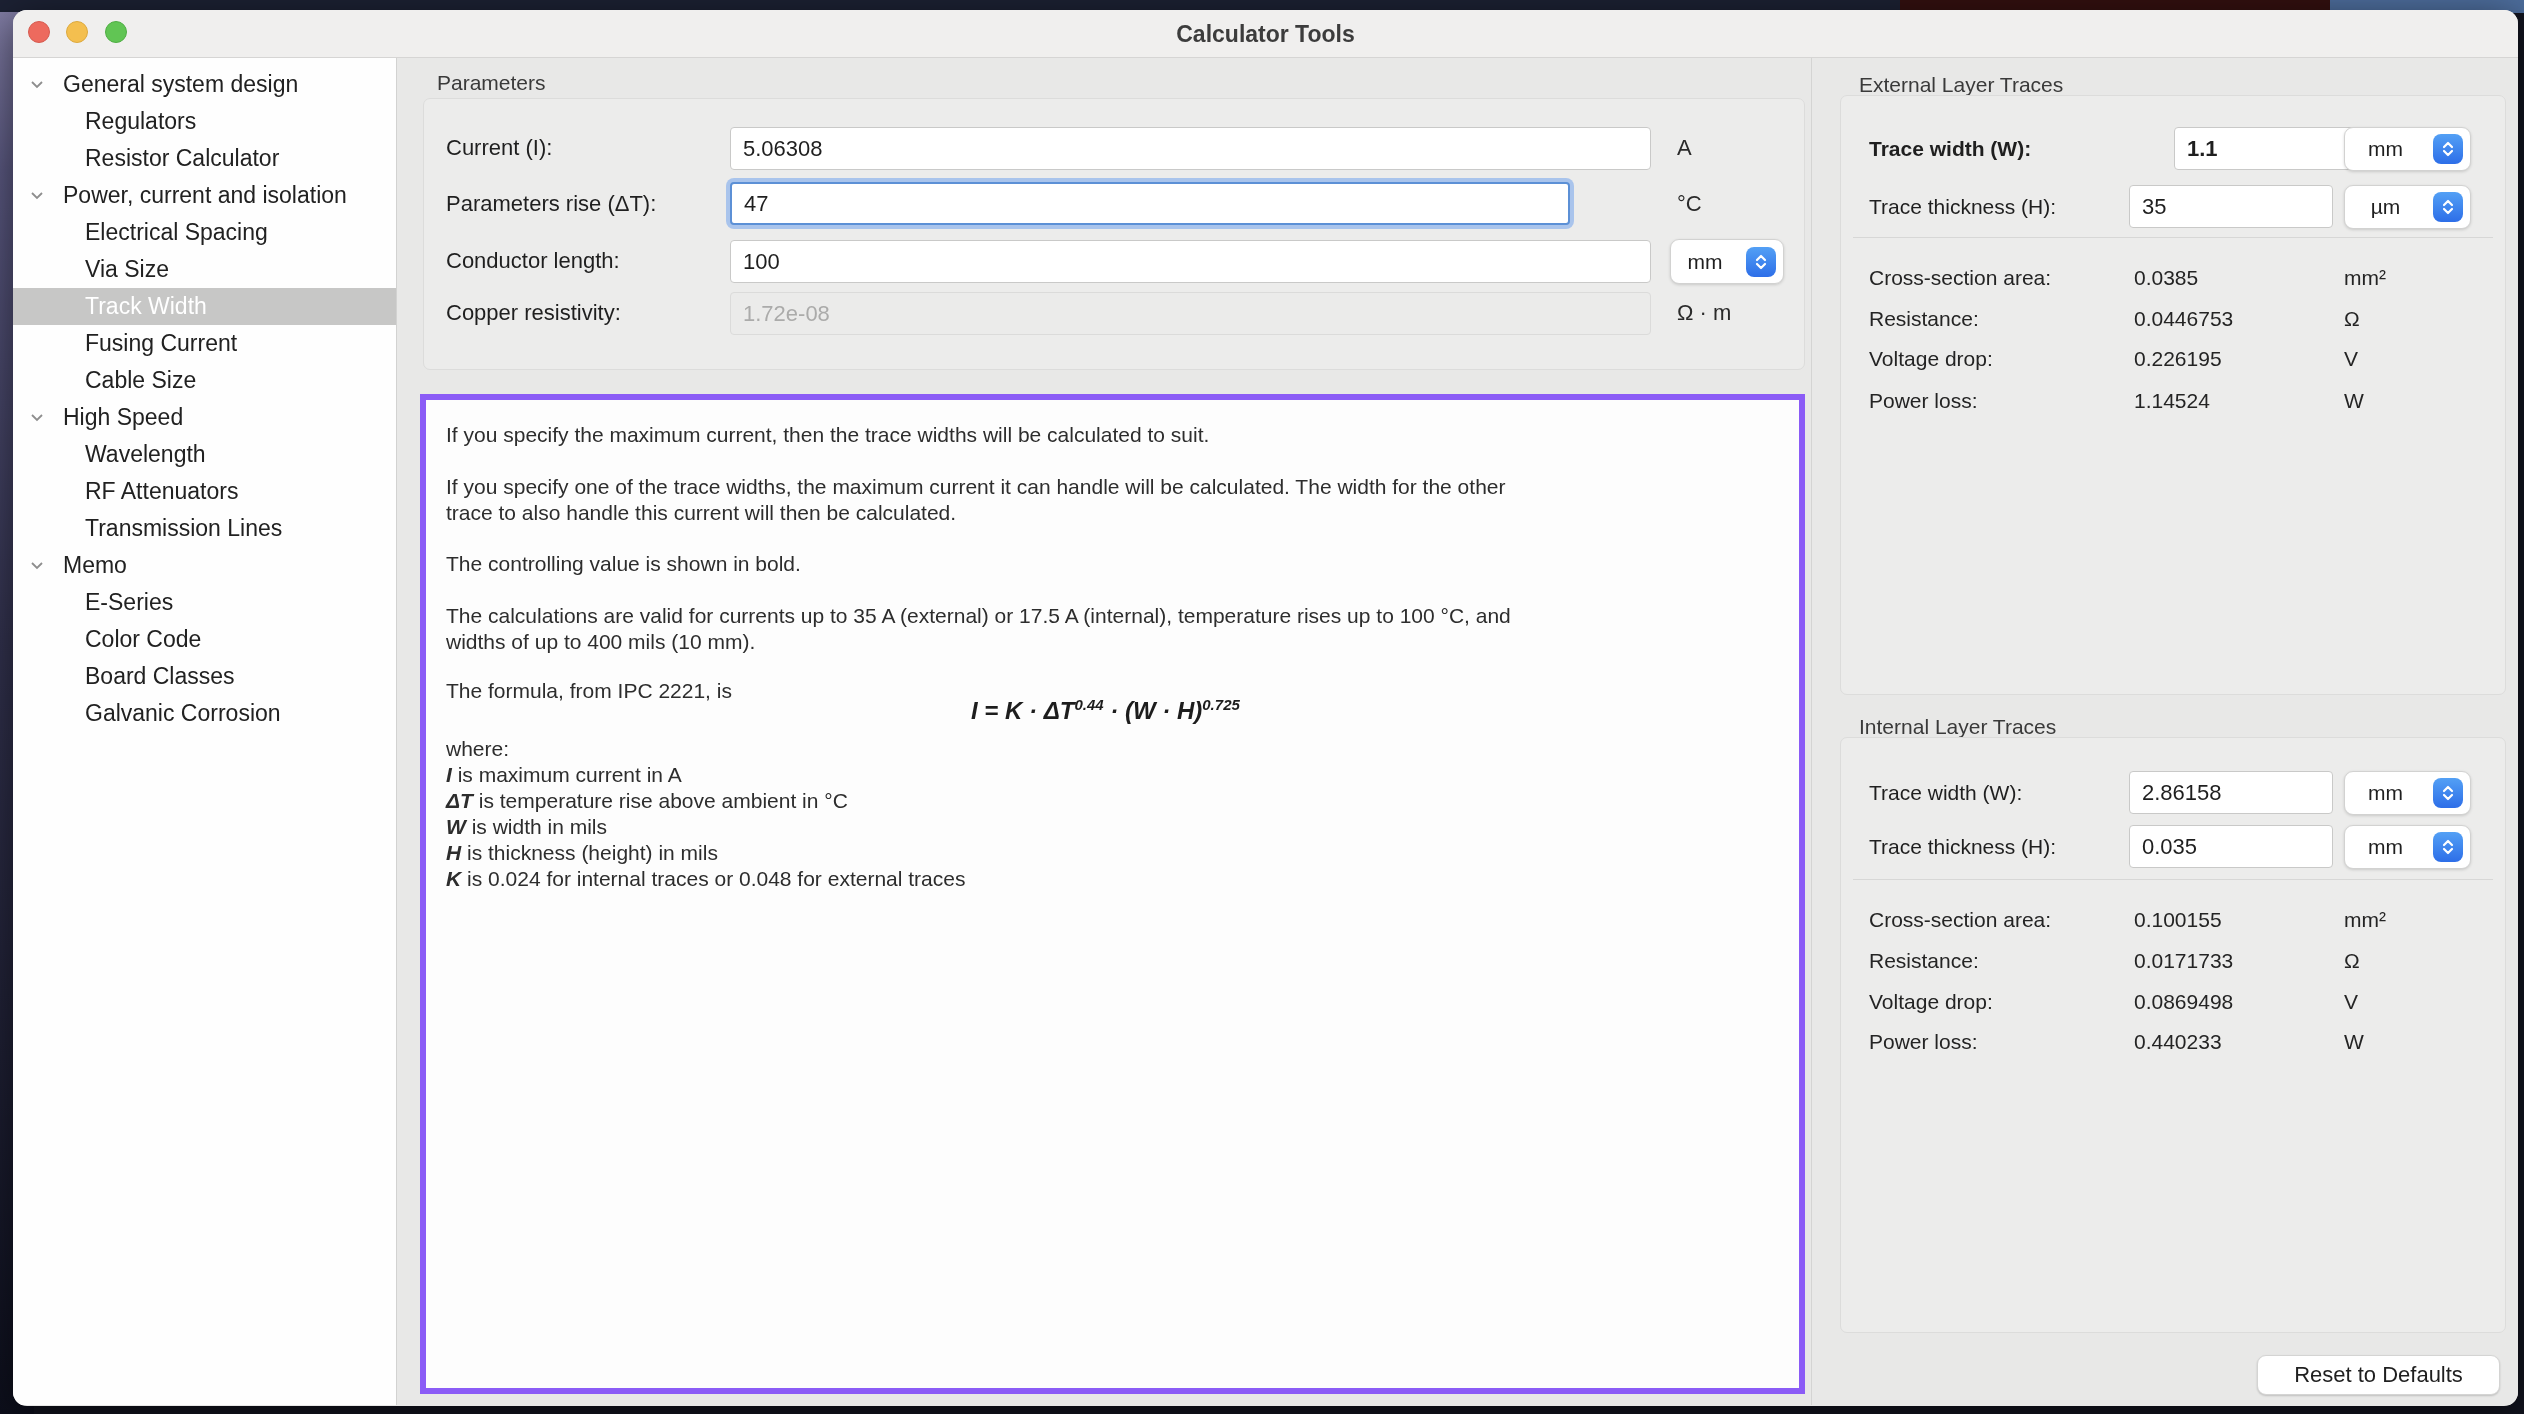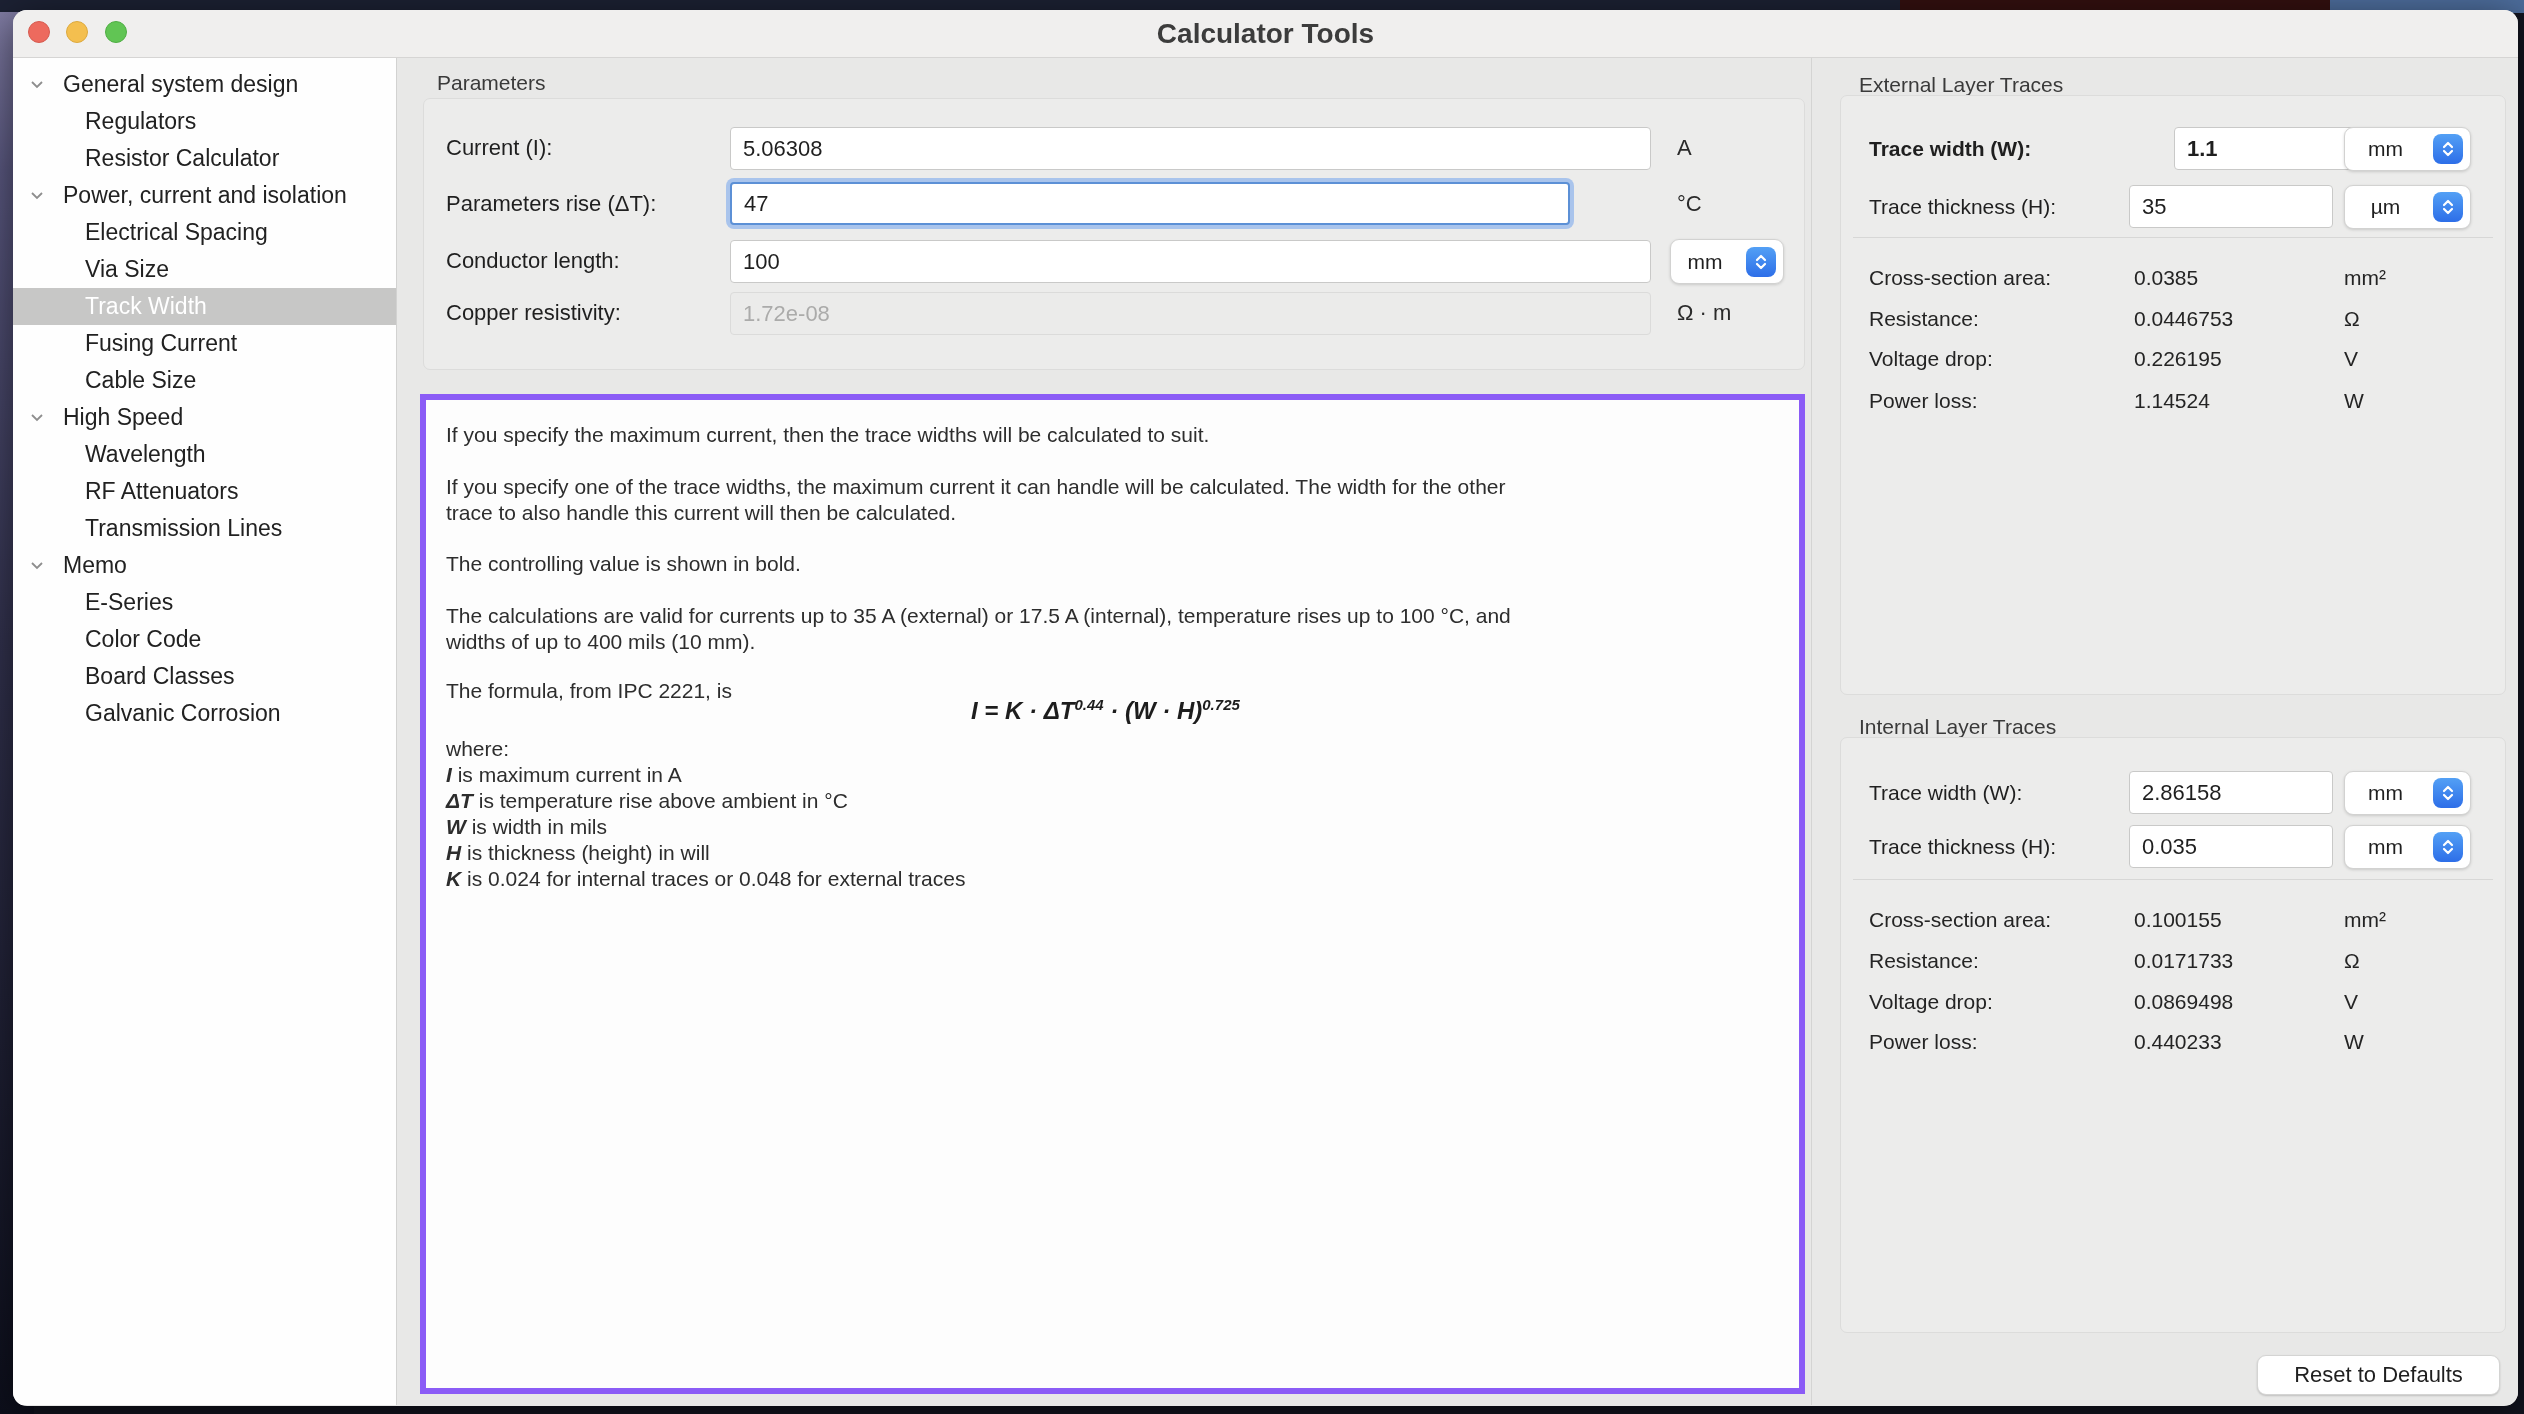--- a/index.html
+++ b/index.html
@@ -20,7 +20,7 @@
 
   .titlebar { position:relative; height:48px; background:#f0efee; border-bottom:1px solid #d6d5d4; }
   .title { position:absolute; left:0; right:0; top:0; height:48px; line-height:48px;
-    text-align:center; font-size:28px; font-weight:bold; color:#3c3c3c; }
+    text-align:center; font-size:23px; font-weight:bold; color:#3c3c3c; }
   .tl { position:absolute; top:11px; width:22px; height:22px; border-radius:50%; }
   .tl.red    { left:15px; background:#ed6a5e; border:1px solid #d55b50; }
   .tl.yellow { left:53px; background:#f4bf4f; border:1px solid #dca93e; }

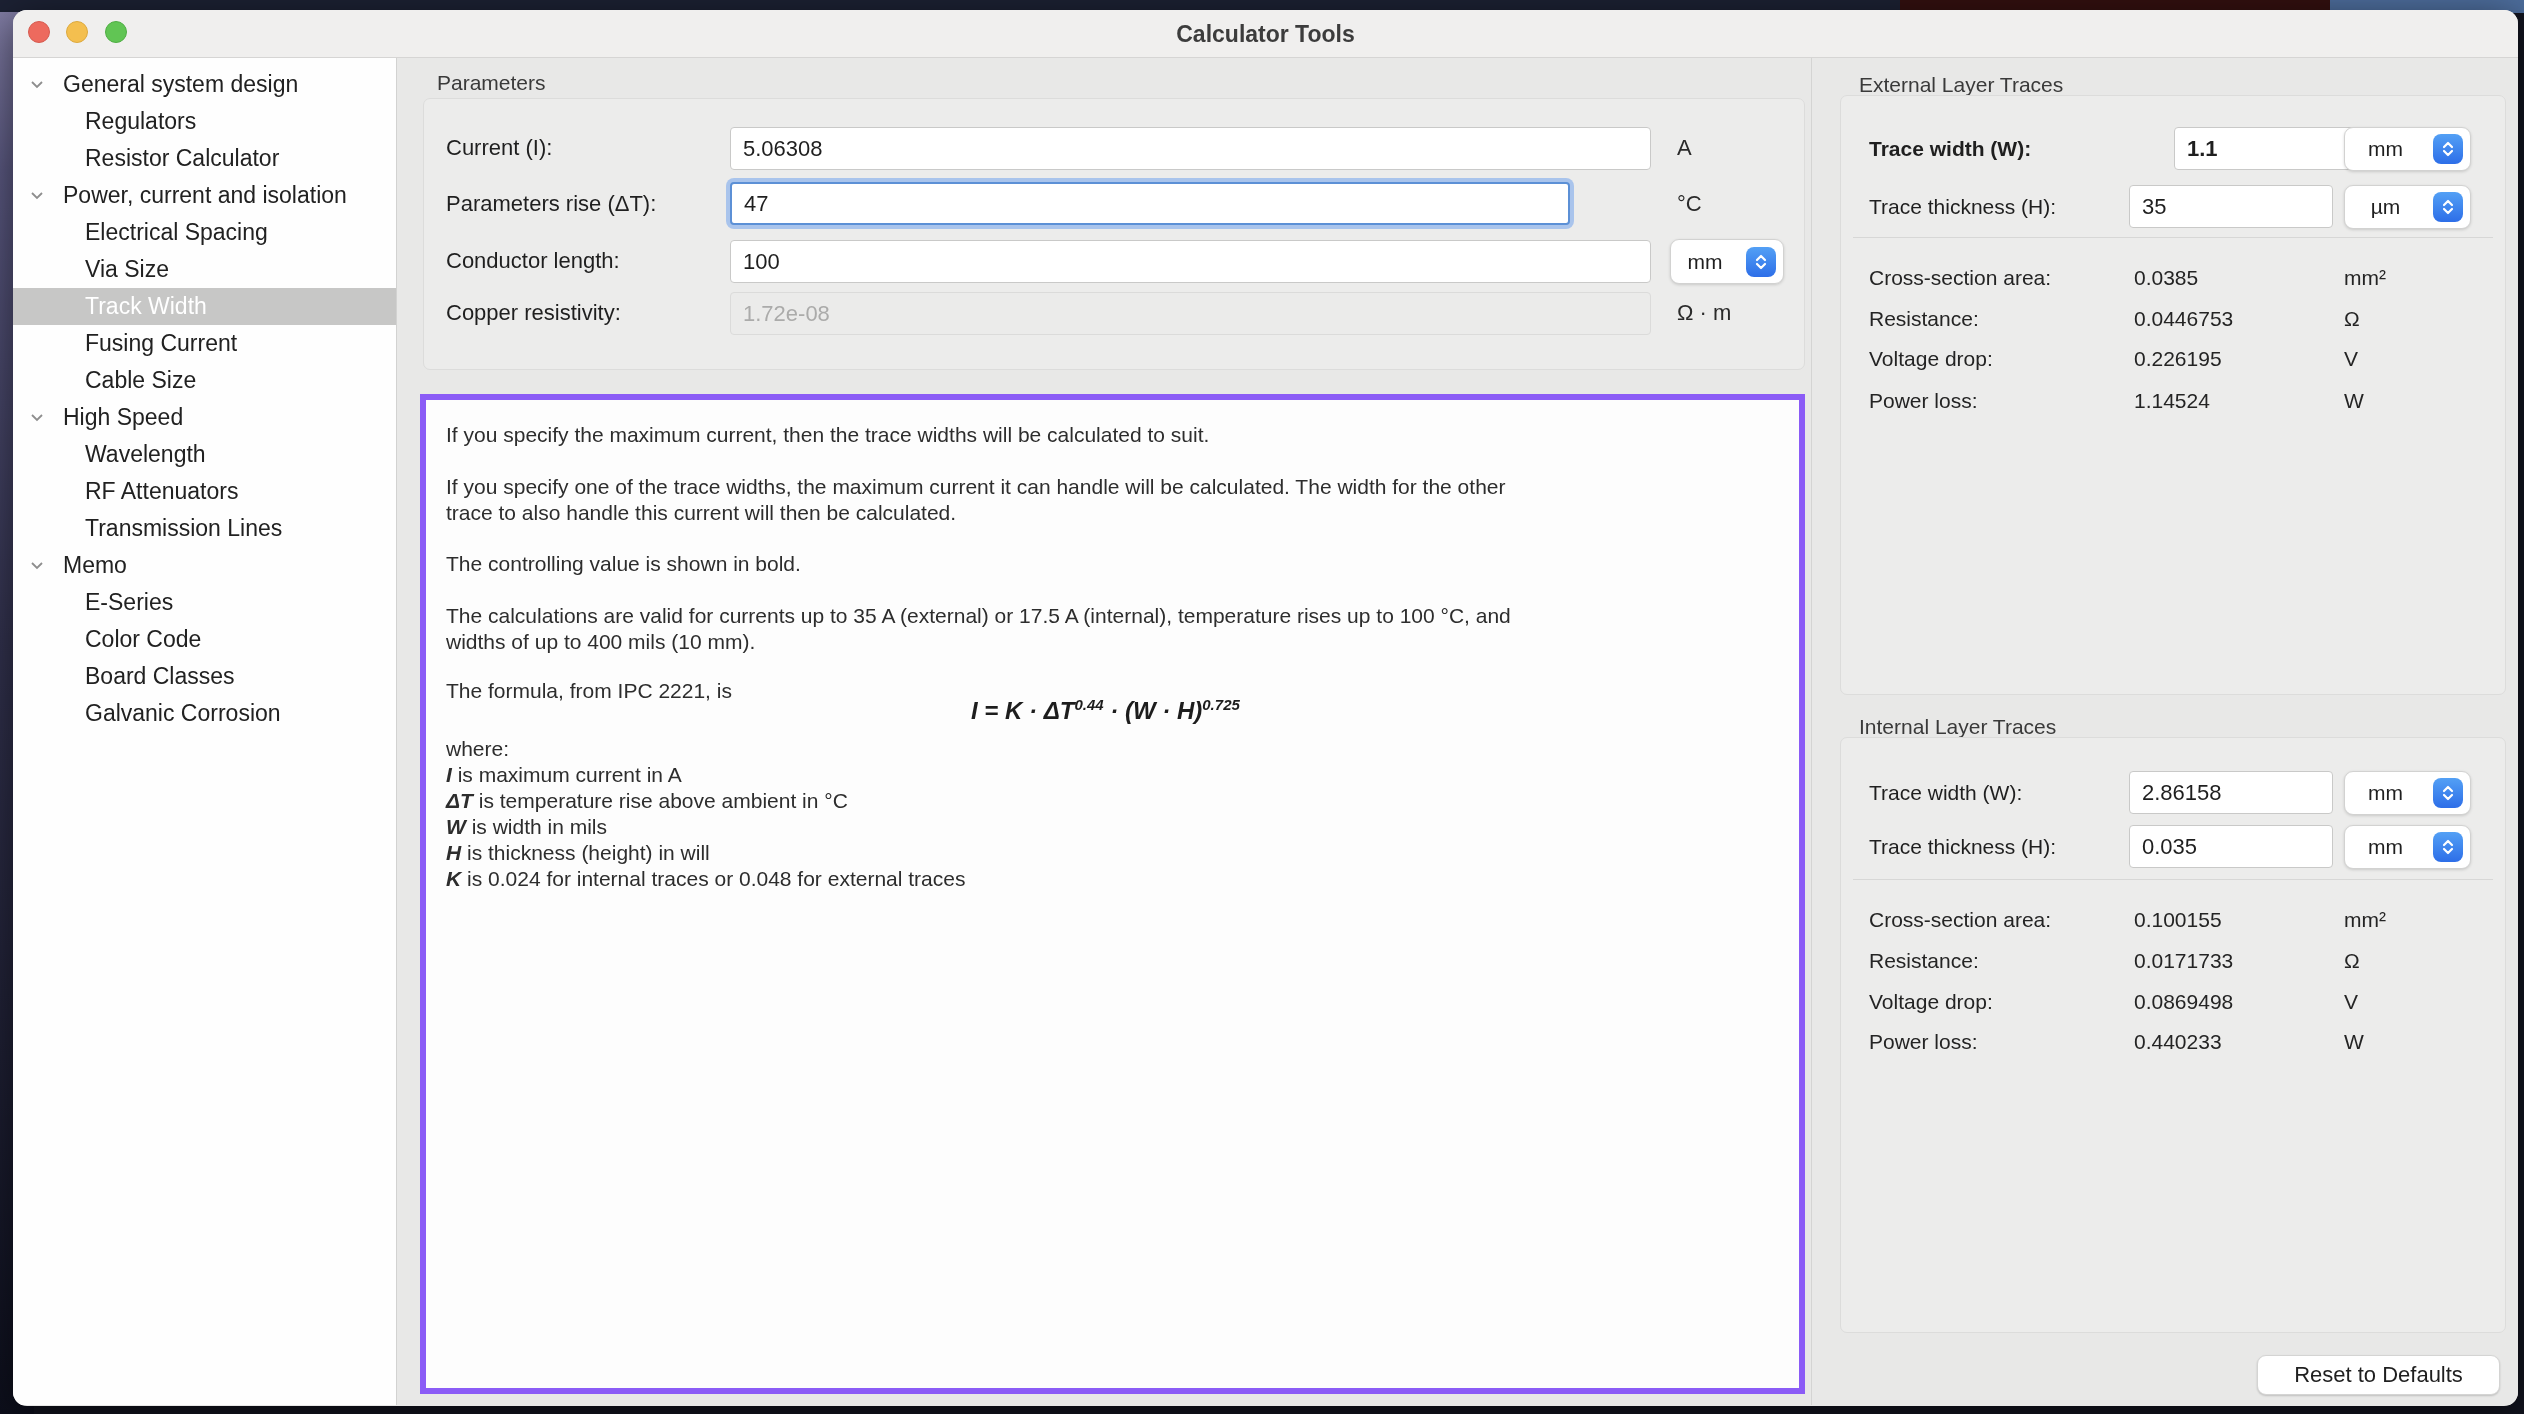--- a/index.html
+++ b/index.html
@@ -213,7 +213,7 @@
         <div class="desc-line" style="top:362px;"><span class="wsym">I</span><span> is maximum current in A</span></div>
         <div class="desc-line" style="top:388px;"><span class="wsym">ΔT</span><span> is temperature rise above ambient in °C</span></div>
         <div class="desc-line" style="top:414px;"><span class="wsym">W</span><span> is width in mils</span></div>
-        <div class="desc-line" style="top:440px;"><span class="wsym">H</span><span> is thickness (height) in will</span></div>
+        <div class="desc-line" style="top:440px;"><span class="wsym">H</span><span> is thickness (height) in mils</span></div>
         <div class="desc-line" style="top:466px;"><span class="wsym">K</span><span> is 0.024 for internal traces or 0.048 for external traces</span></div>
       </div>
     </div>

